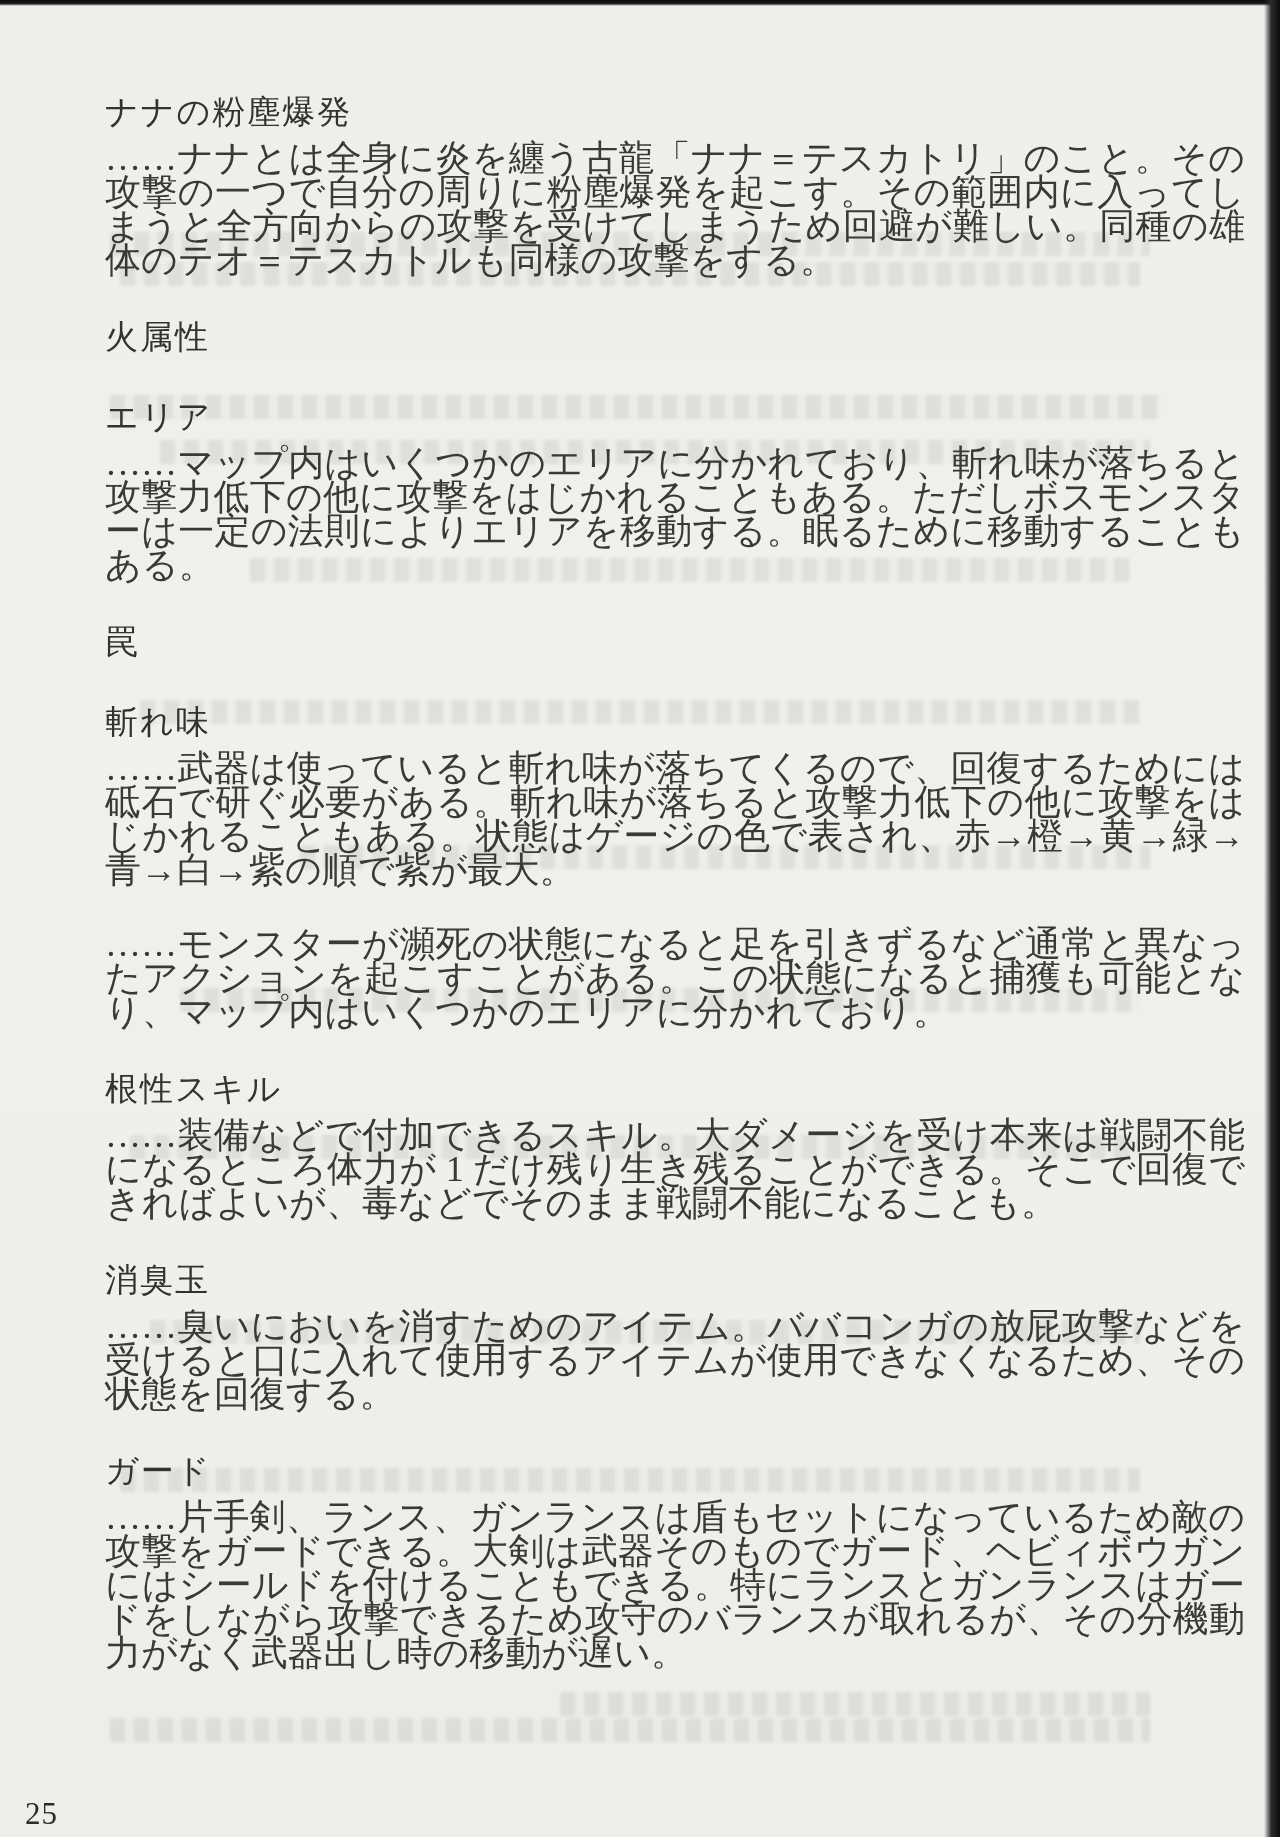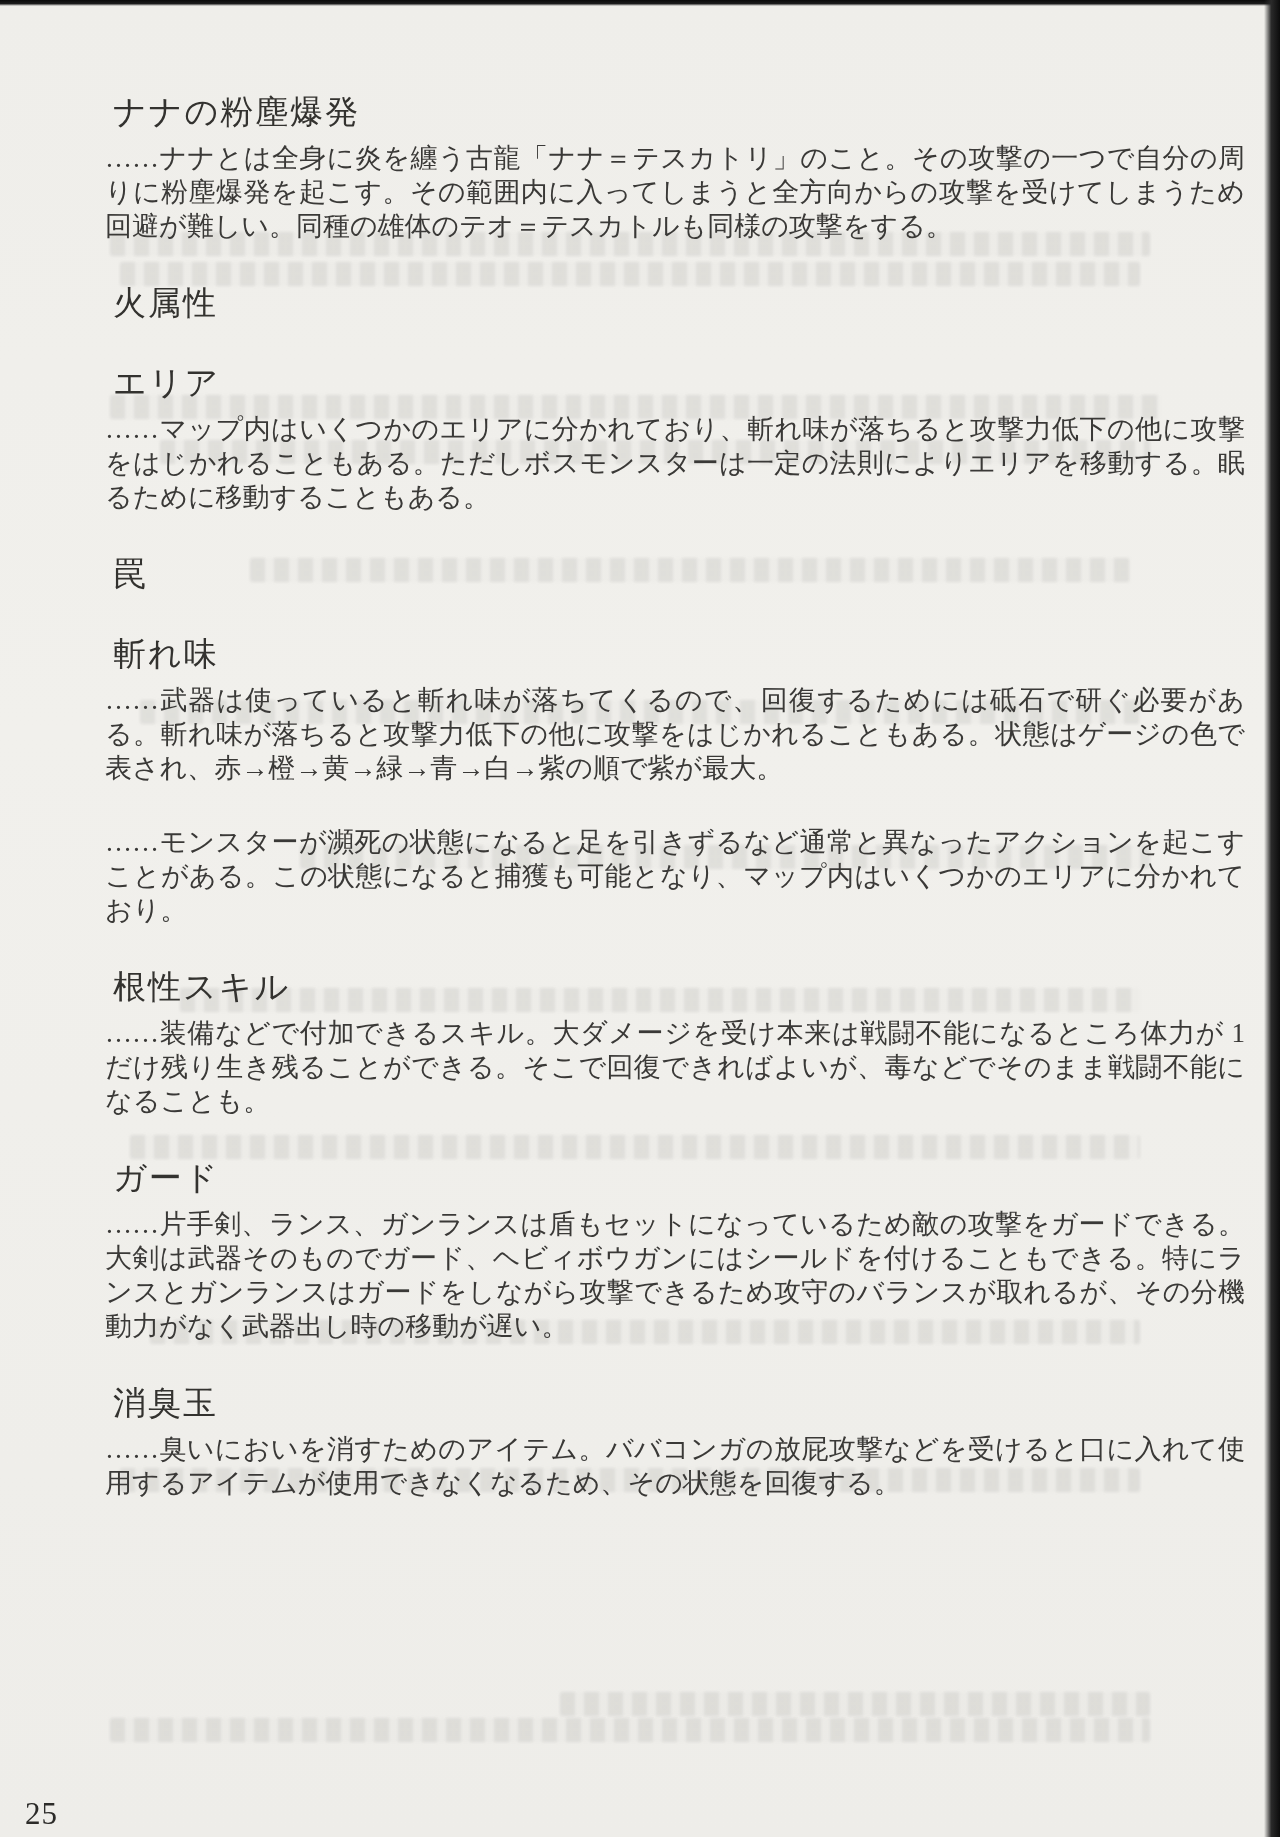--- a/index.html
+++ b/index.html
@@ -30,7 +30,7 @@
   .section{margin:0 0 40px 0;}
   .term-heading{
     font-size:33px;line-height:40px;font-weight:400;
-    margin:0 0 9px 8px;color:#33322f;
+    margin:0 0 9px 0;color:#33322f;
     letter-spacing:2px;
   }
   .term-body{

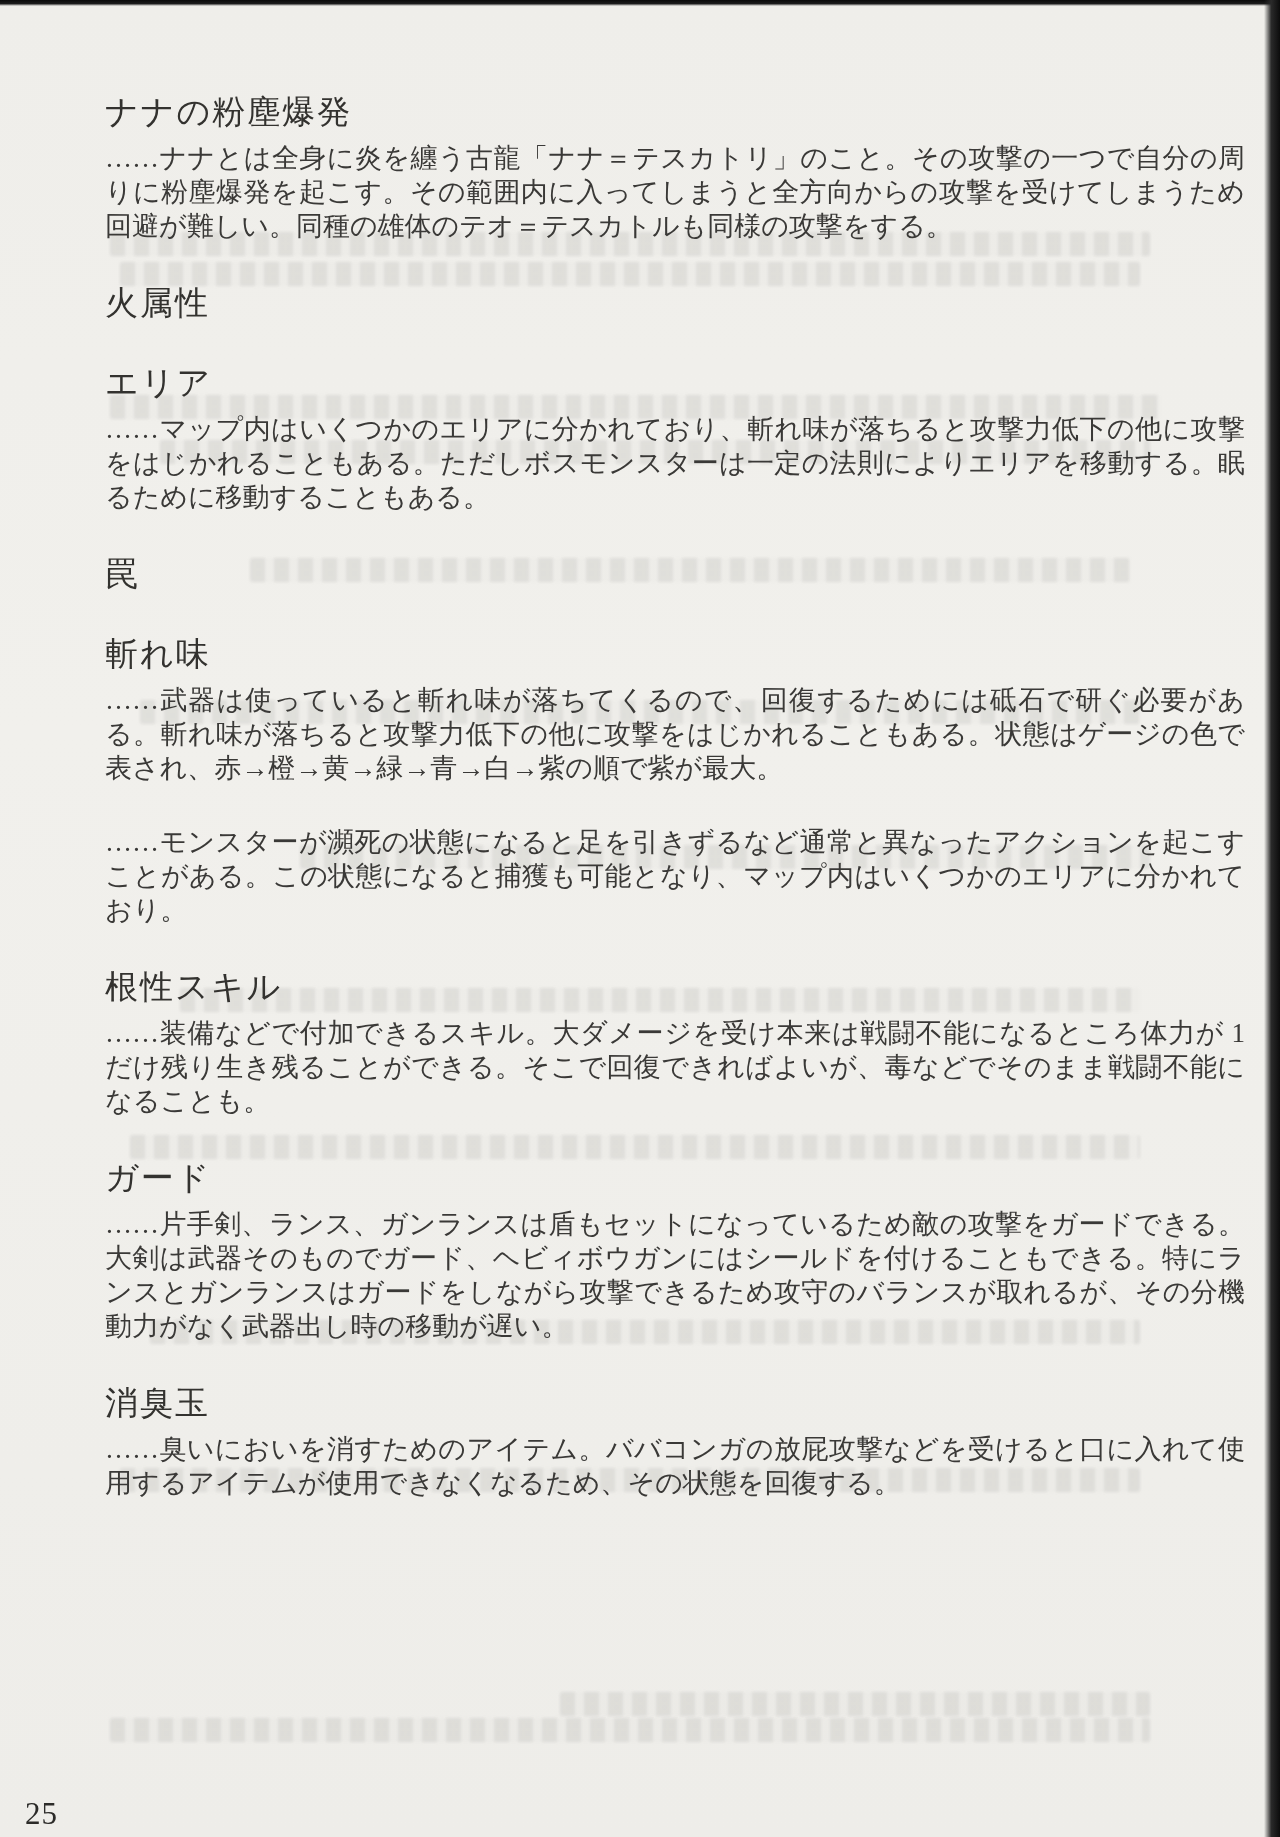--- a/index.html
+++ b/index.html
@@ -34,7 +34,7 @@
     letter-spacing:2px;
   }
   .term-body{
-    font-size:27px;line-height:34px;margin:0;
+    font-size:36px;line-height:34px;margin:0;
     color:#3a3937;
     text-align:justify;text-justify:inter-ideograph;
     letter-spacing:0px;

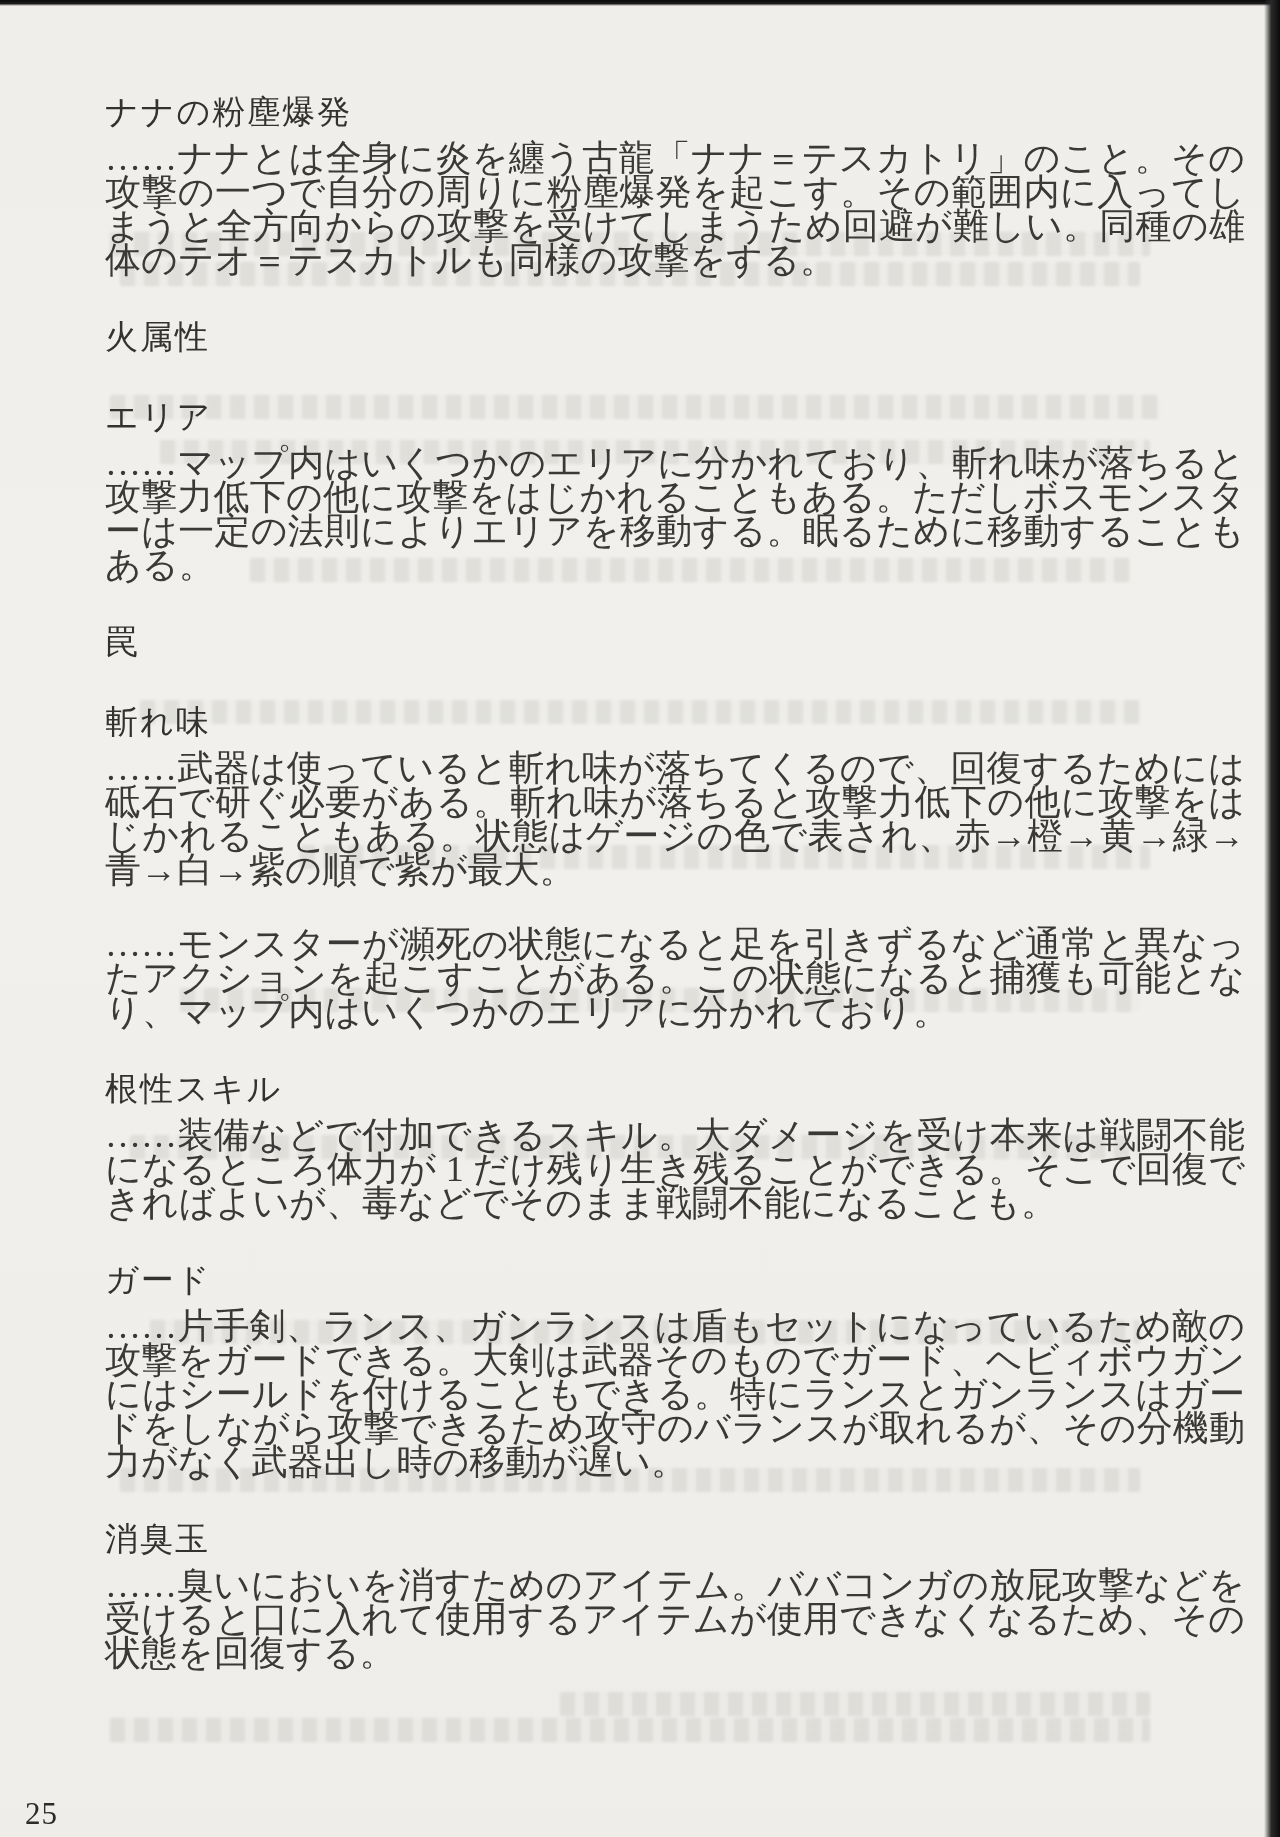--- a/index.html
+++ b/index.html
@@ -107,13 +107,13 @@
     </section>
 
     <section class="section">
-      <h2 class="term-heading">ガード</h2>
-      <p class="term-body">……片手剣、ランス、ガンランスは盾もセットになっているため敵の攻撃をガードできる。大剣は武器そのものでガード、ヘビィボウガンにはシールドを付けることもできる。特にランスとガンランスはガードをしながら攻撃できるため攻守のバランスが取れるが、その分機動力がなく武器出し時の移動が遅い。</p>
+      <h2 class="term-heading">消臭玉</h2>
+      <p class="term-body">……臭いにおいを消すためのアイテム。ババコンガの放屁攻撃などを受けると口に入れて使用するアイテムが使用できなくなるため、その状態を回復する。</p>
     </section>
 
     <section class="section">
-      <h2 class="term-heading">消臭玉</h2>
-      <p class="term-body">……臭いにおいを消すためのアイテム。ババコンガの放屁攻撃などを受けると口に入れて使用するアイテムが使用できなくなるため、その状態を回復する。</p>
+      <h2 class="term-heading">ガード</h2>
+      <p class="term-body">……片手剣、ランス、ガンランスは盾もセットになっているため敵の攻撃をガードできる。大剣は武器そのものでガード、ヘビィボウガンにはシールドを付けることもできる。特にランスとガンランスはガードをしながら攻撃できるため攻守のバランスが取れるが、その分機動力がなく武器出し時の移動が遅い。</p>
     </section>
 
   </div>

